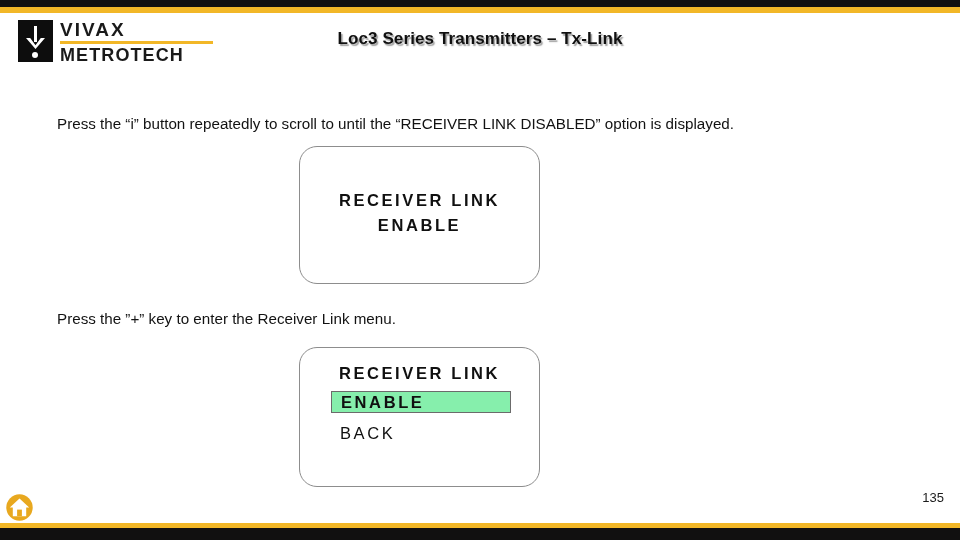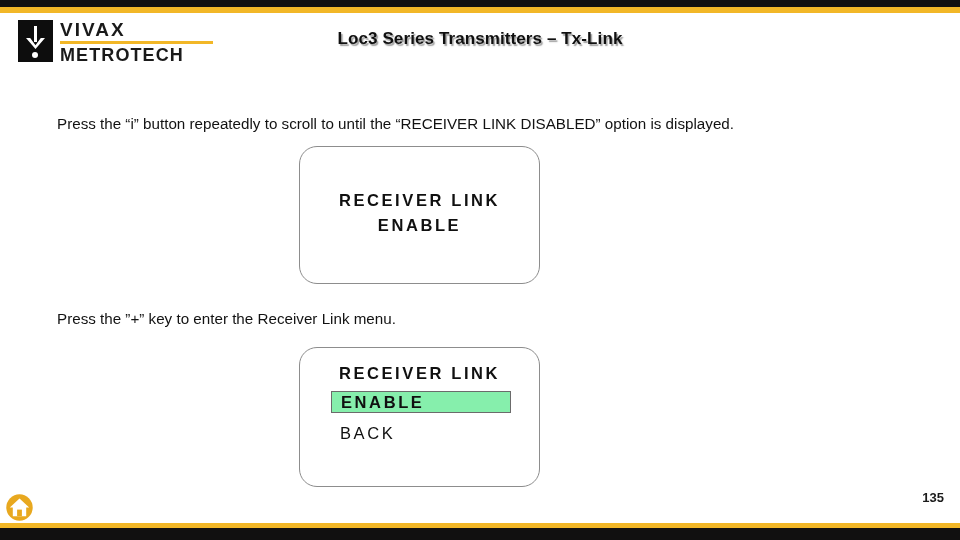--- a/index.html
+++ b/index.html
@@ -178,7 +178,7 @@
     position: absolute;
     right: 16px; top: 490px;
     font-size: 13px;
-    font-weight: bold;
+    font-weight: normal;
     color: #1b1b1b;
   }
   .bottom-bar-gold {

